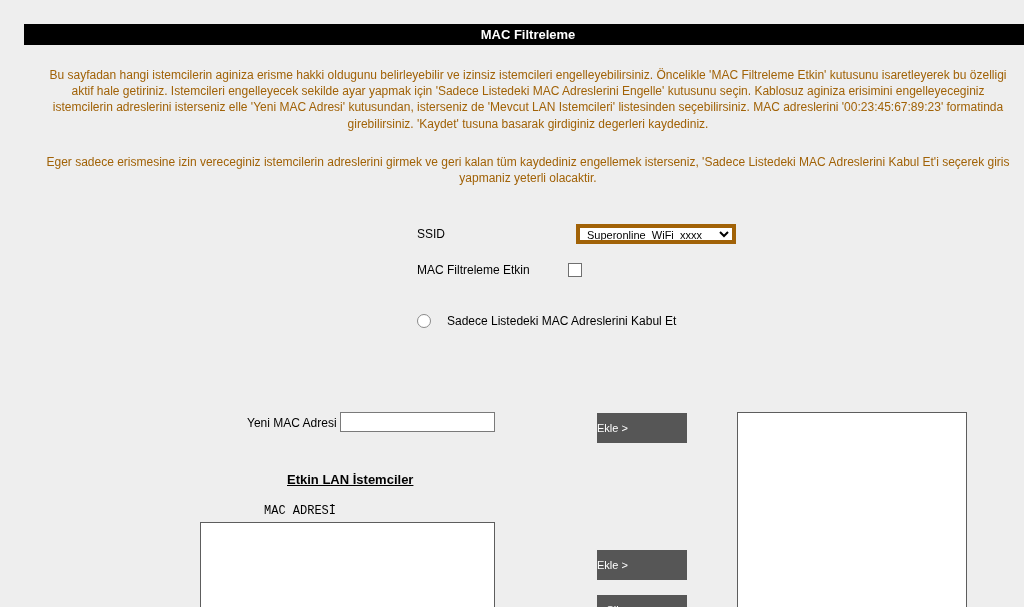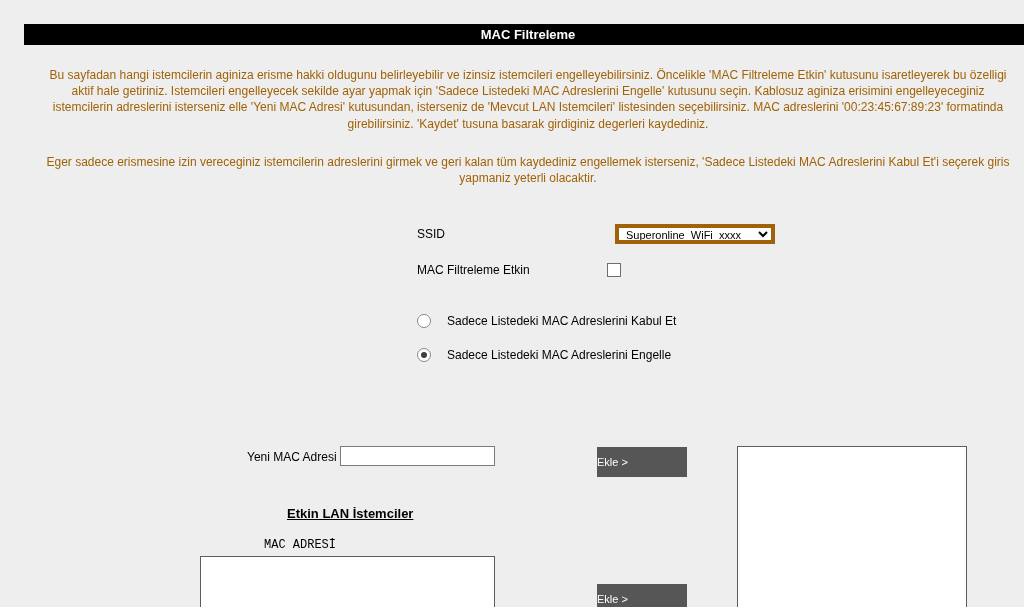--- a/index.html
+++ b/index.html
@@ -33,7 +33,6 @@
       display: flex;
       align-items: center;
       height: 28px;
-      gap: 39px;
     }
     .row-label {
       width: 135px;

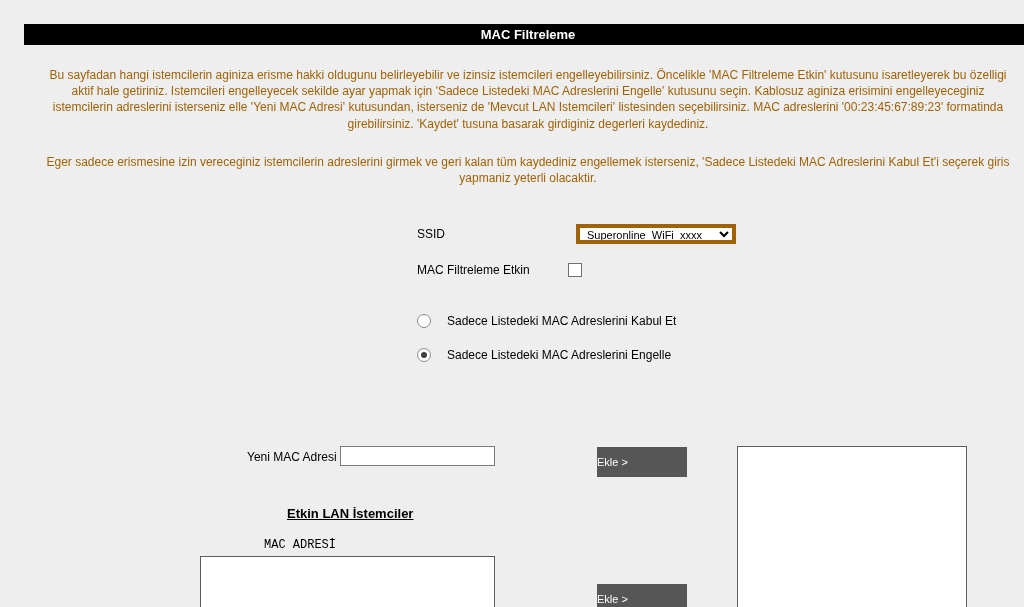--- a/index.html
+++ b/index.html
@@ -193,10 +193,6 @@
     <span class="radio"></span>
     <span>Sadece Listedeki MAC Adreslerini Kabul Et</span>
   </div>
-  <div class="radio-row">
-    <span class="radio selected"></span>
-    <span>Sadece Listedeki MAC Adreslerini Engelle</span>
-  </div>
 </div>
 
 <div class="lists-area">

